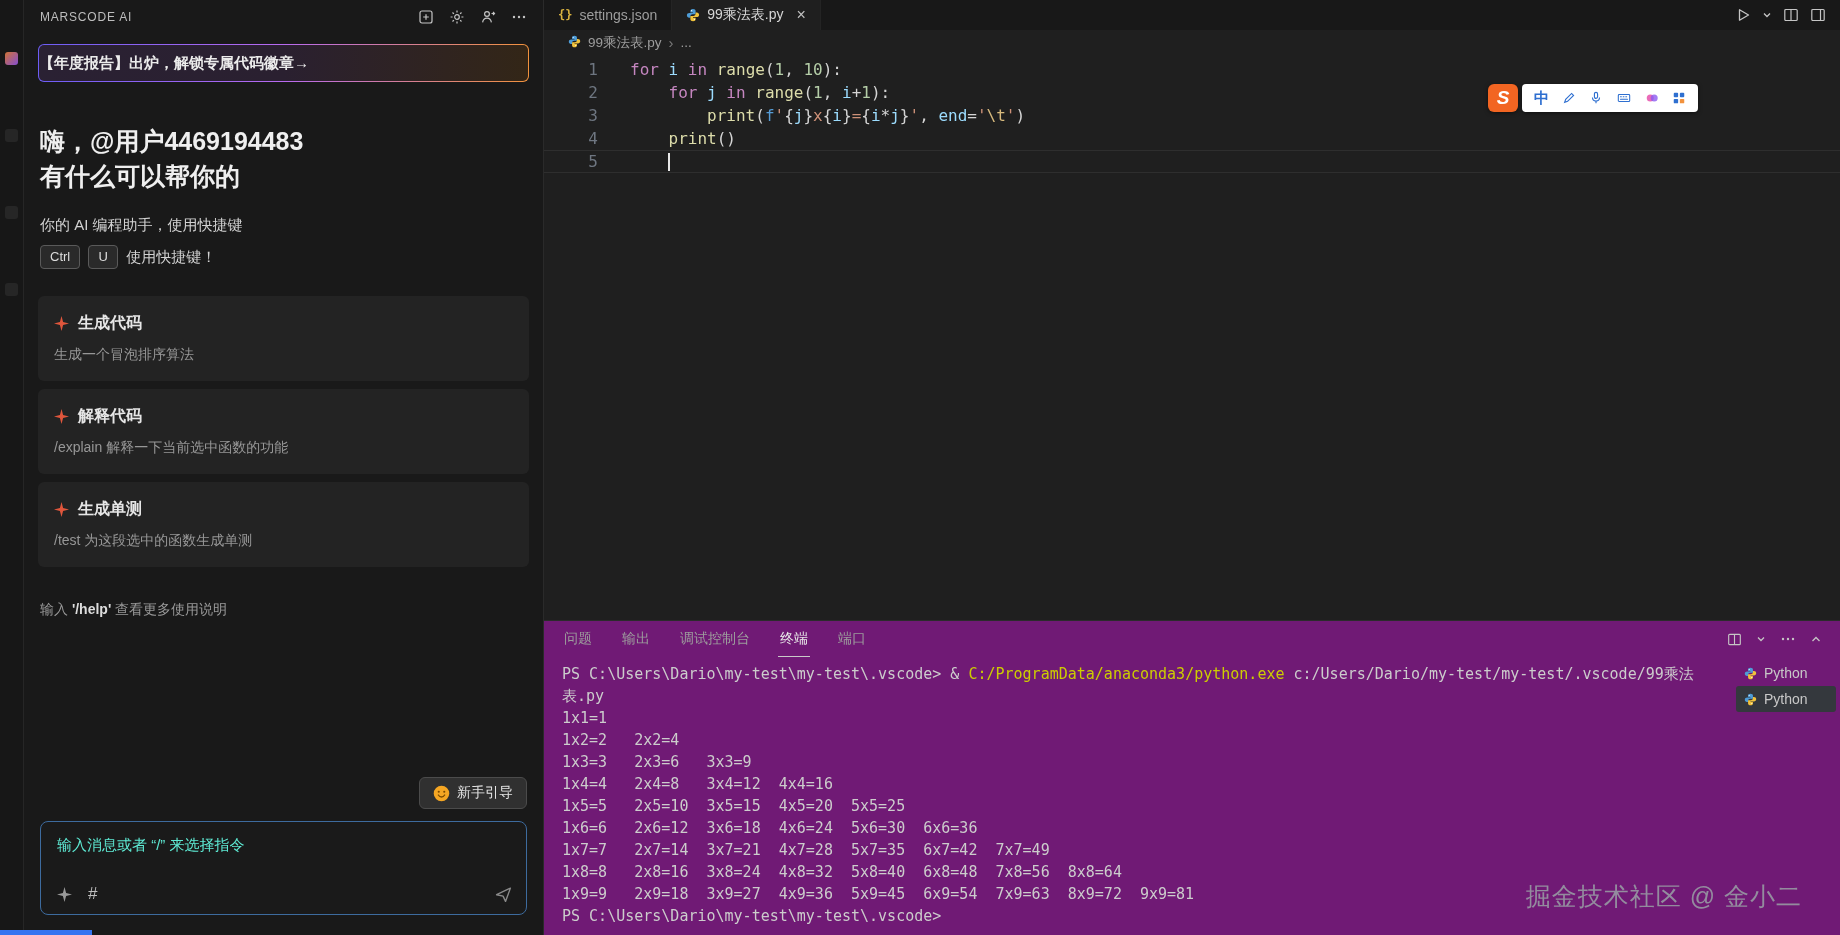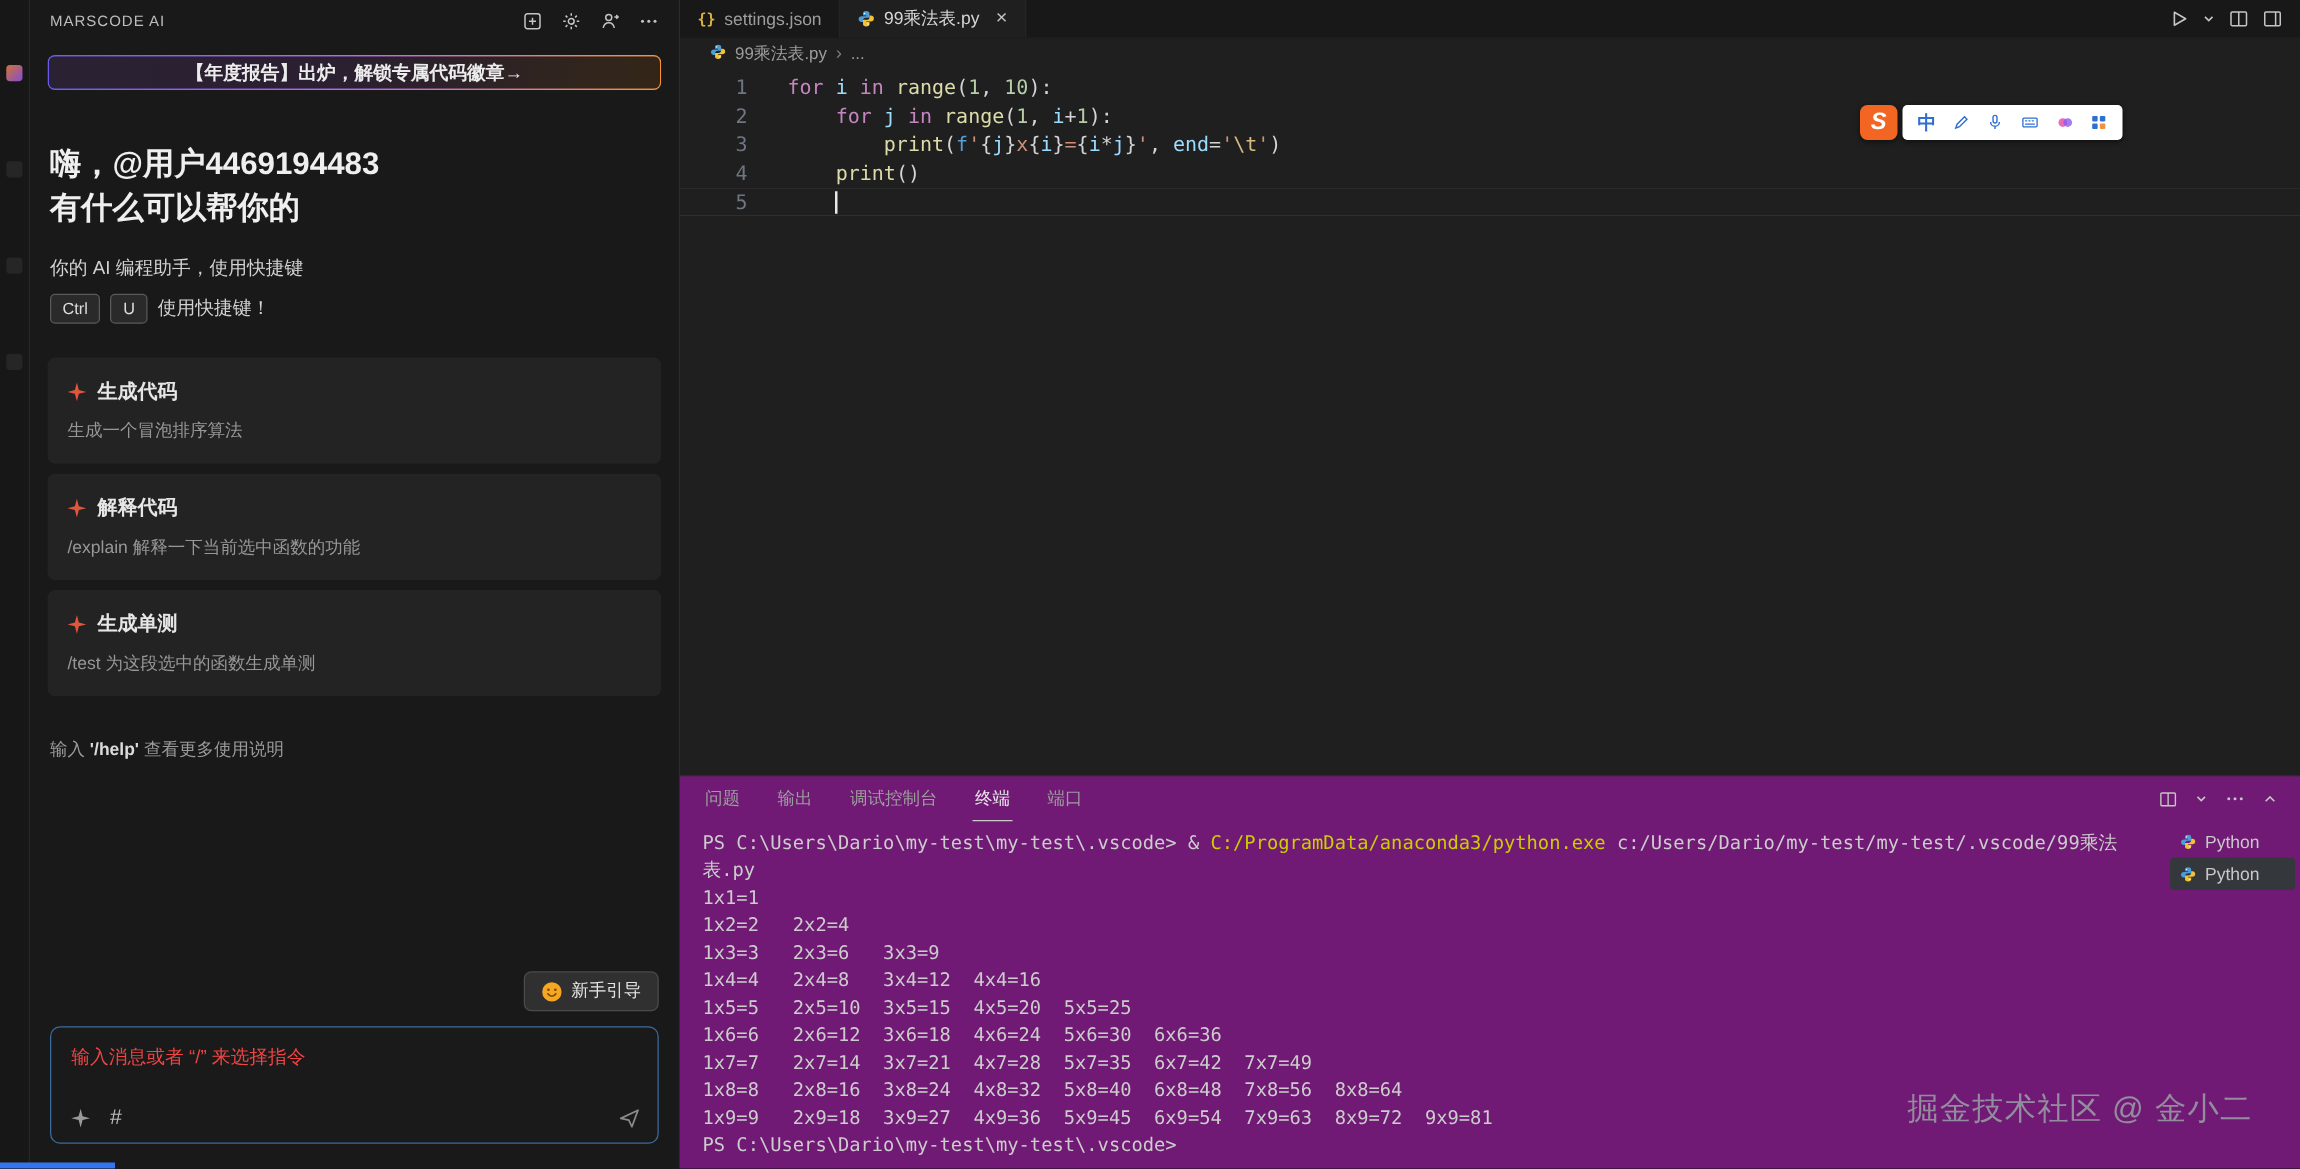--- a/index.html
+++ b/index.html
@@ -20,7 +20,7 @@
   .sb-title{font-size:12px;letter-spacing:.8px;color:#bdbdbd}
   .sb-actions{display:flex;gap:15px;align-items:center}
   .icon-btn{display:inline-flex;align-items:center;justify-content:center;cursor:pointer;color:#c5c5c5}
-  .banner{margin:10px 14px 0;height:28px;border-radius:6px;display:flex;align-items:center;justify-content:center;
+  .banner{margin:10px 14px 0;height:38px;border-radius:6px;display:flex;align-items:center;
           font-size:15px;font-weight:700;color:#ececec;border:1px solid transparent;cursor:pointer;
           background:linear-gradient(90deg,#2a2133,#2a2030,#332617) padding-box,
                      linear-gradient(90deg,#6d5df6,#b86af0,#f2923d) border-box}

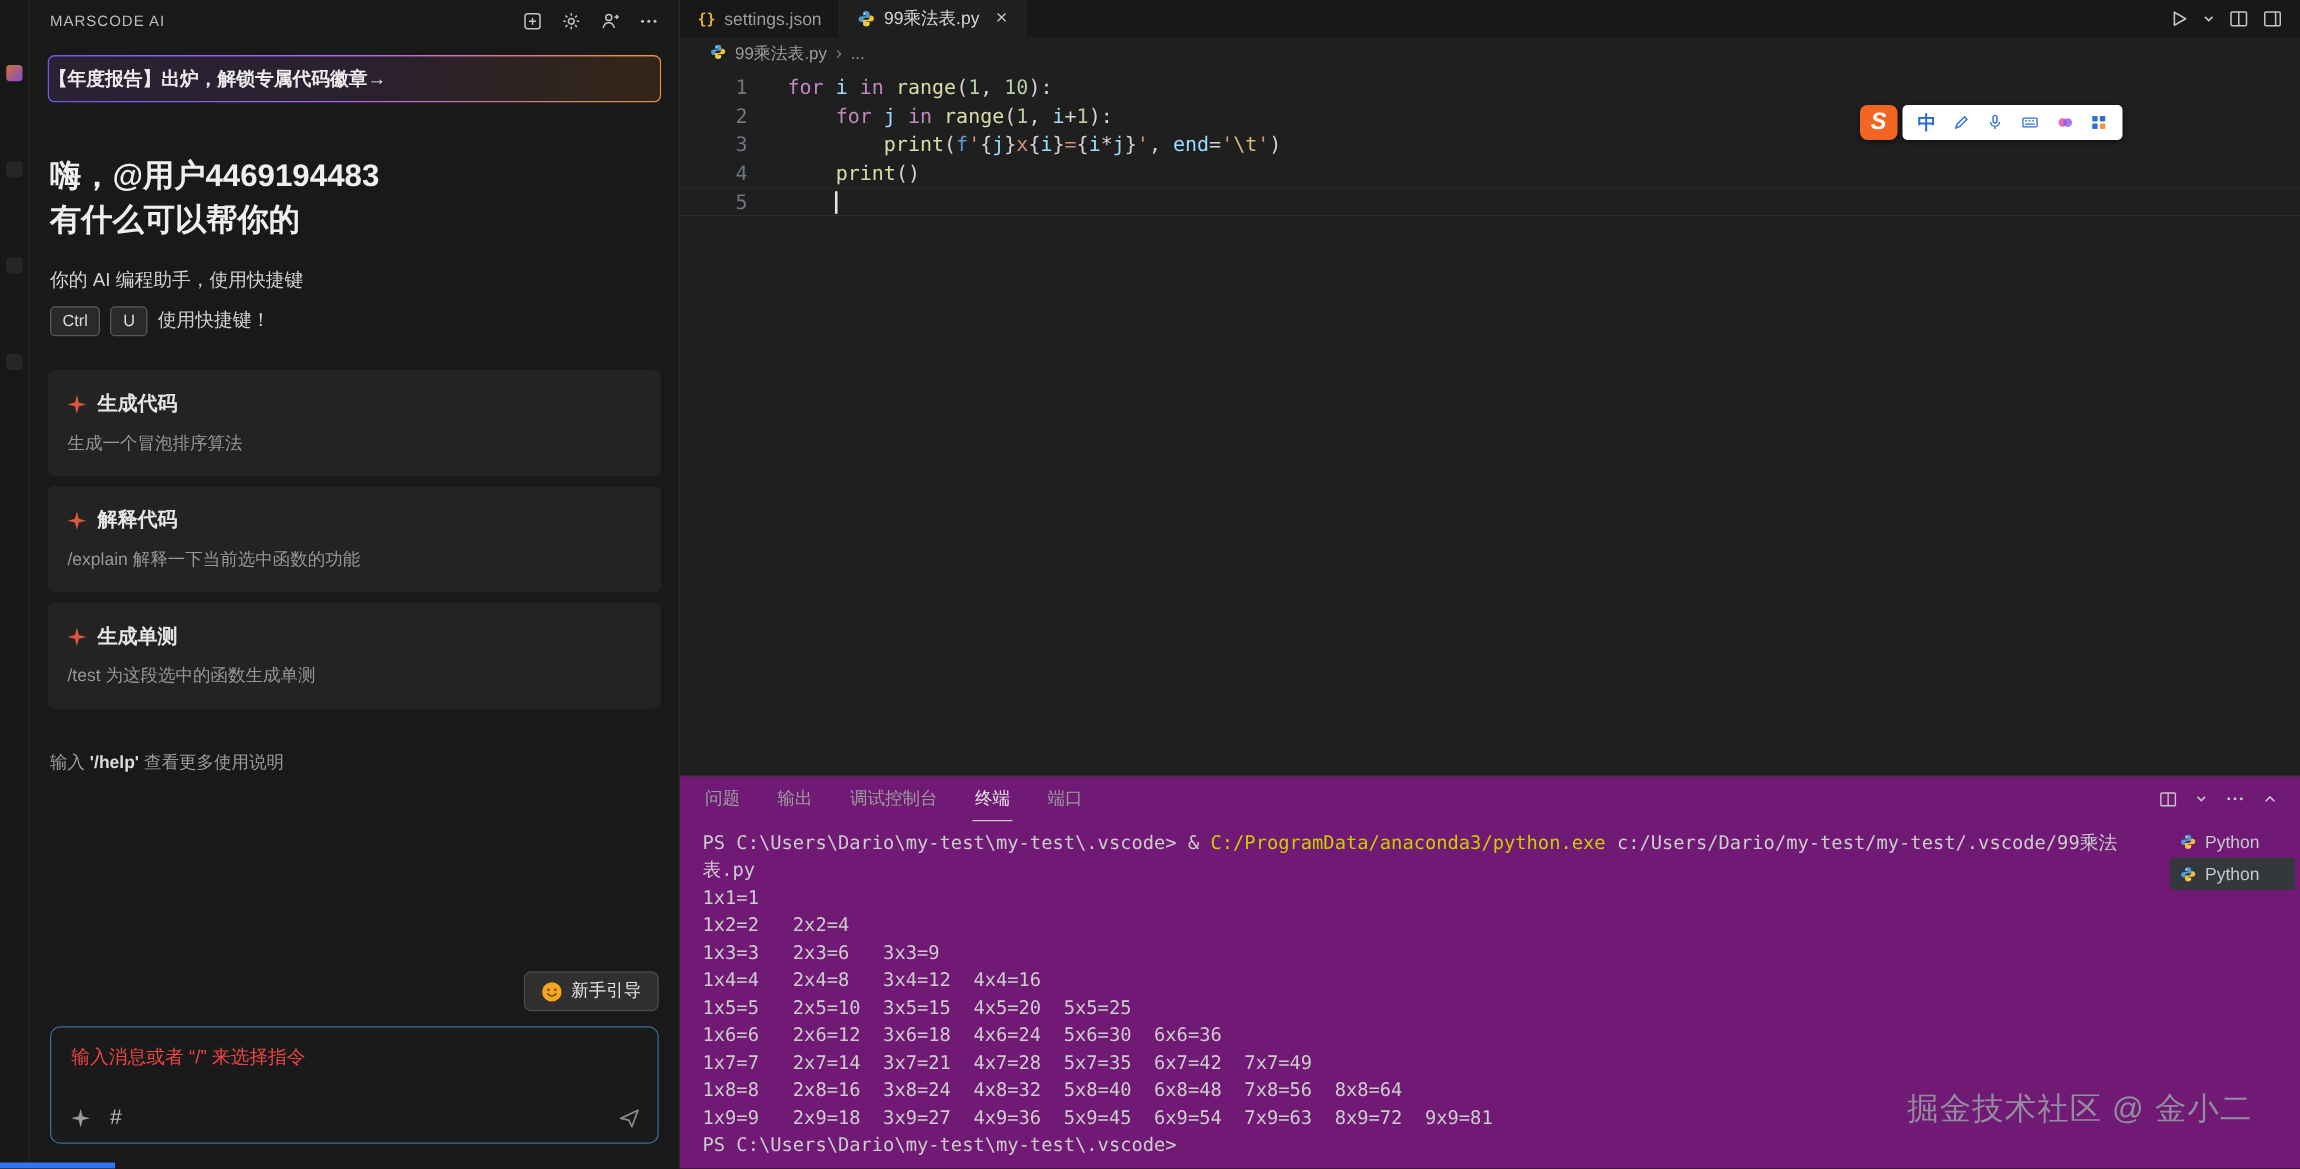--- a/index.html
+++ b/index.html
@@ -42,7 +42,7 @@
              color:#e3e3e3;font-size:14px;padding:6px 13px;cursor:pointer}
   .chat-input{margin:0 16px 20px;height:94px;border:1px solid #3d6b9e;border-radius:8px;background:#1a1a1a;
               position:relative;padding:14px 16px;flex:none}
-  .ph{font-size:15px;color:#ef4444}
+  .ph{font-size:15px;color:#5eead4}
   .input-bottom{position:absolute;left:16px;right:14px;bottom:10px;display:flex;align-items:center;gap:16px}
   .hash{font-size:17px;color:#bdbdbd;cursor:pointer}
   .send{margin-left:auto;cursor:pointer;display:flex}

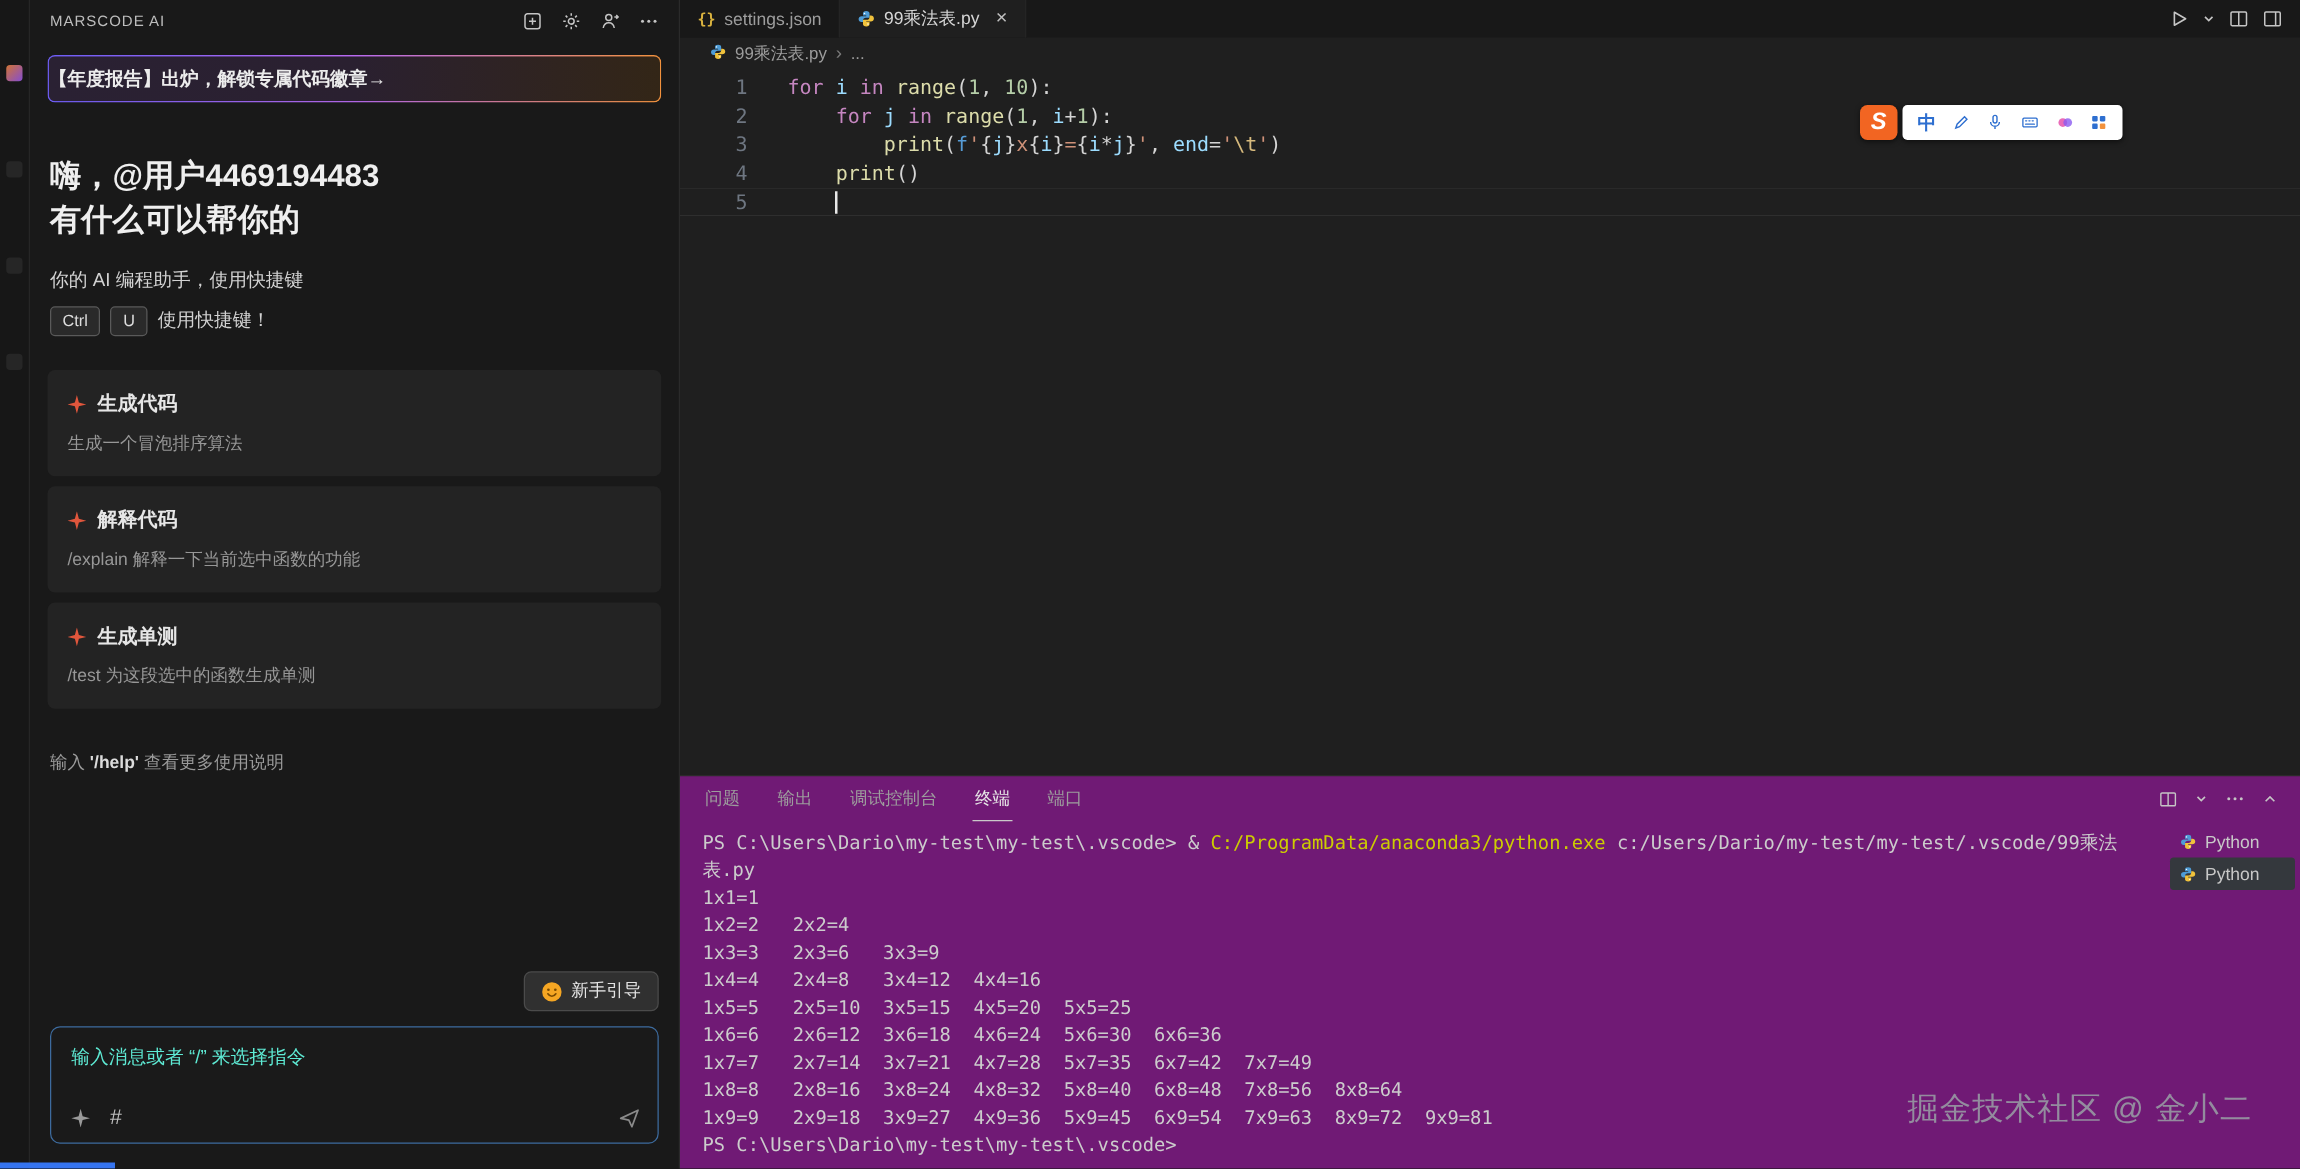--- a/index.html
+++ b/index.html
@@ -92,7 +92,7 @@
   .proc{height:26px;display:flex;align-items:center;gap:7px;padding:0 8px;font-size:14px;color:#c8c8c8;cursor:pointer;border-radius:3px}
   .proc.sel{background:#34383d}
 
-  .watermark{position:absolute;right:38px;bottom:32px;font-size:25px;color:#9aa0a6;opacity:.85;z-index:10;
+  .watermark{position:absolute;right:38px;bottom:22px;font-size:25px;color:#9aa0a6;opacity:.85;z-index:10;
              font-weight:500;letter-spacing:1px}
   .bottom-accent{position:absolute;left:0;bottom:0;width:92px;height:5px;background:#3574f0;z-index:11}
 </style>

